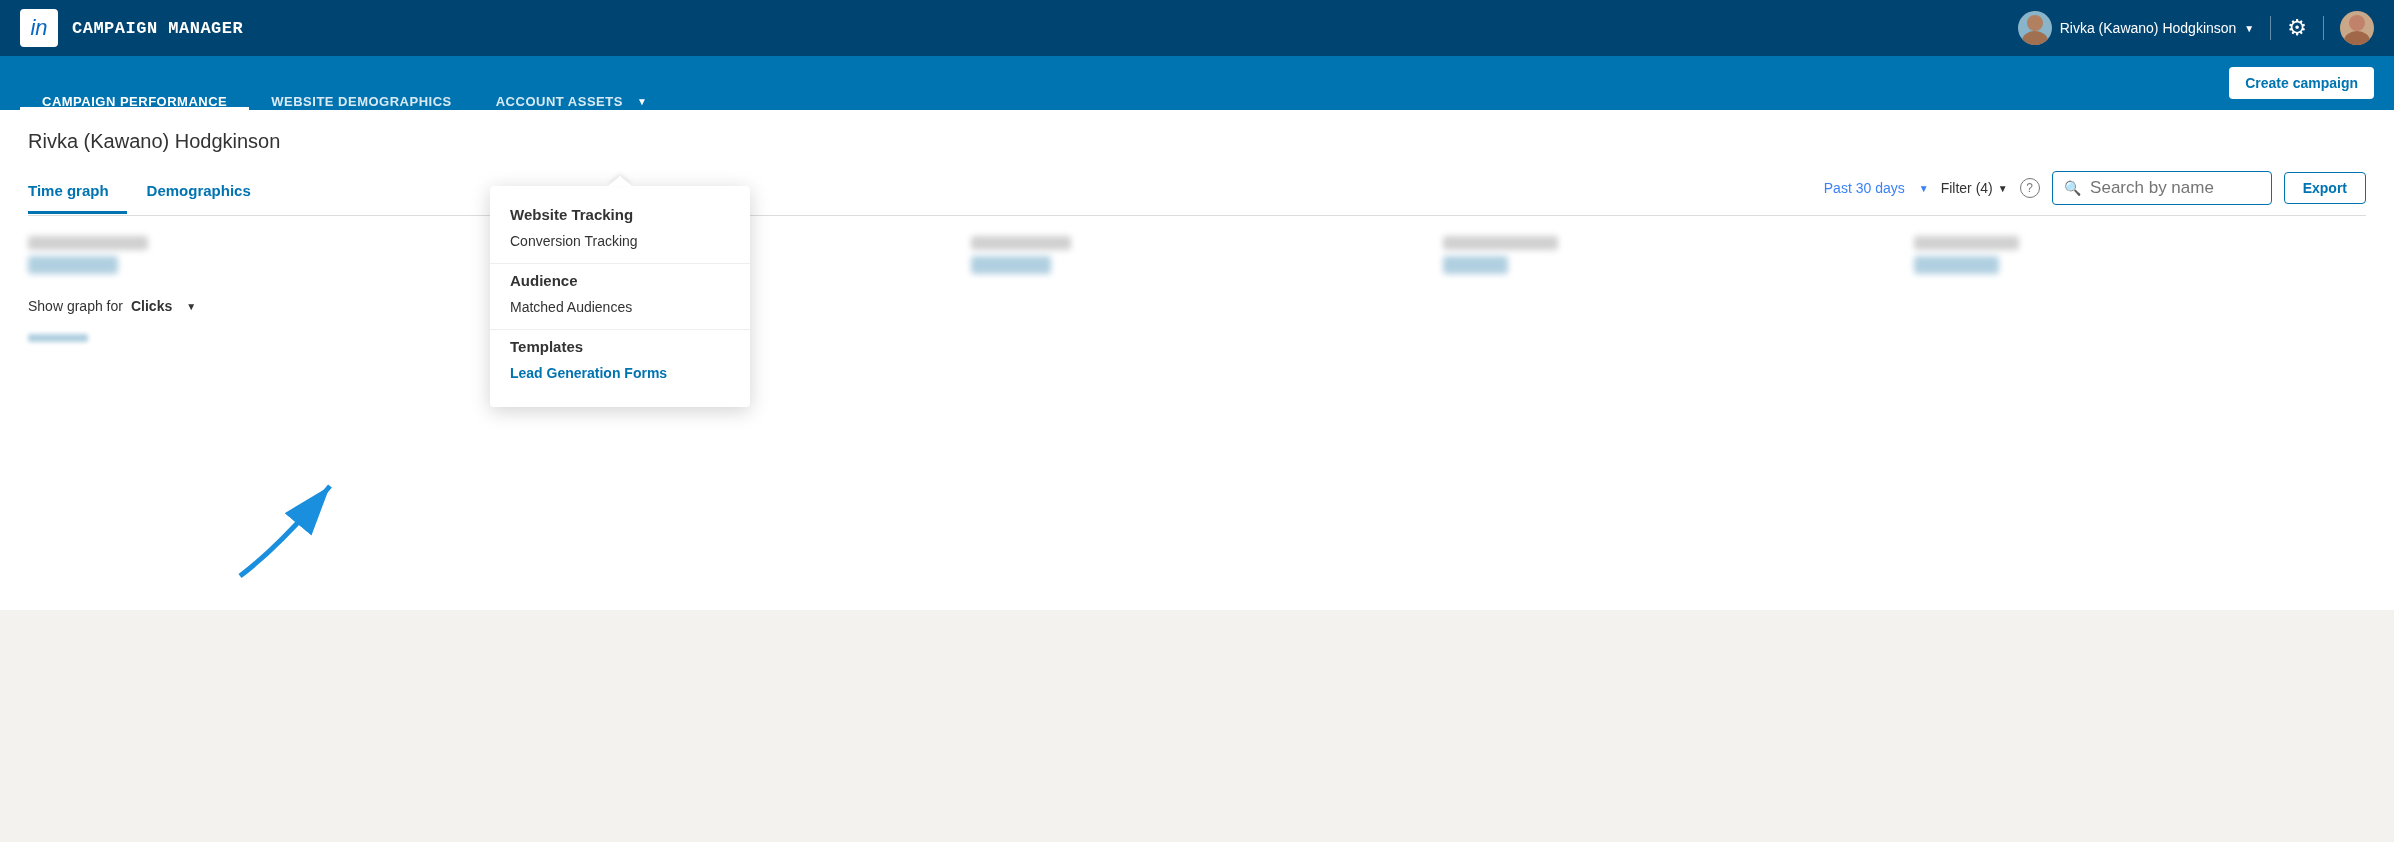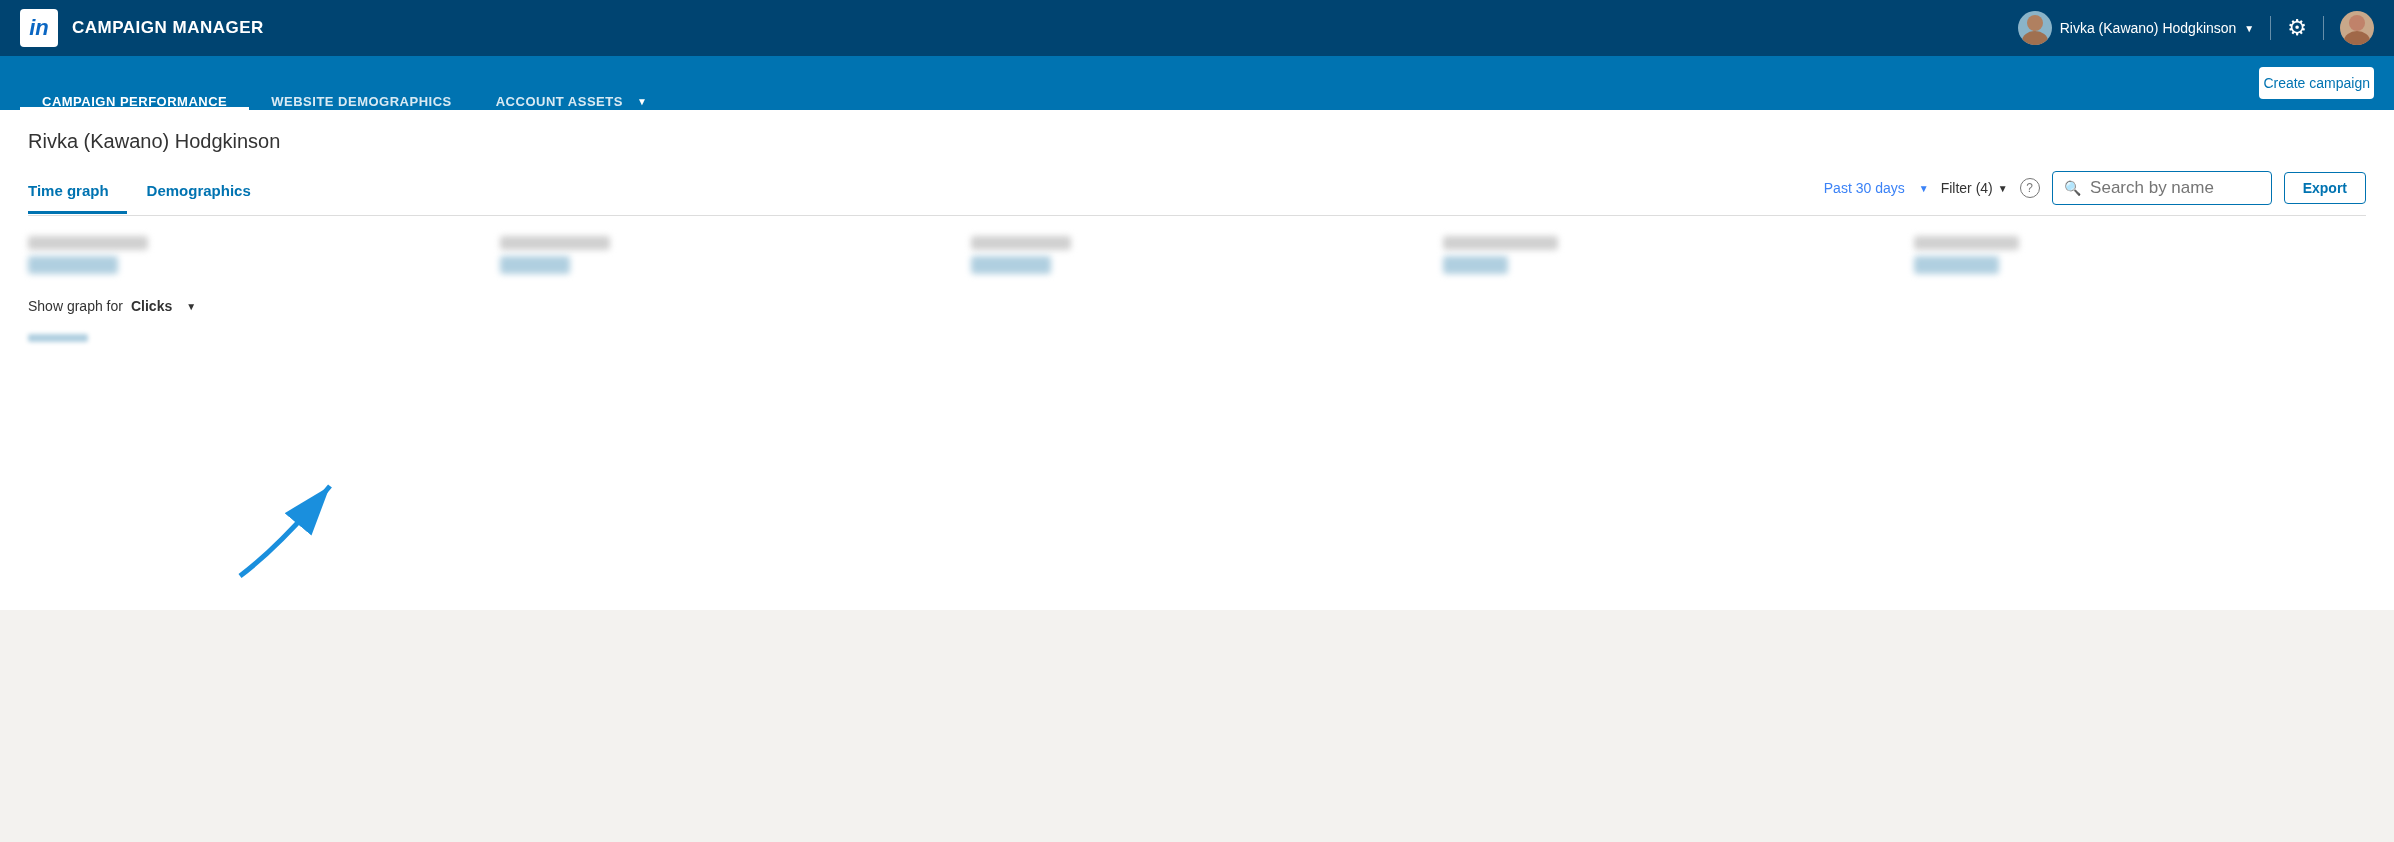--- a/index.html
+++ b/index.html
@@ -27,7 +27,7 @@
       display: flex;
       align-items: center;
       justify-content: center;
-      font-weight: 700;
+      font-weight: 400;
       font-size: 22px;
       color: #0a66c2;
       font-style: italic;

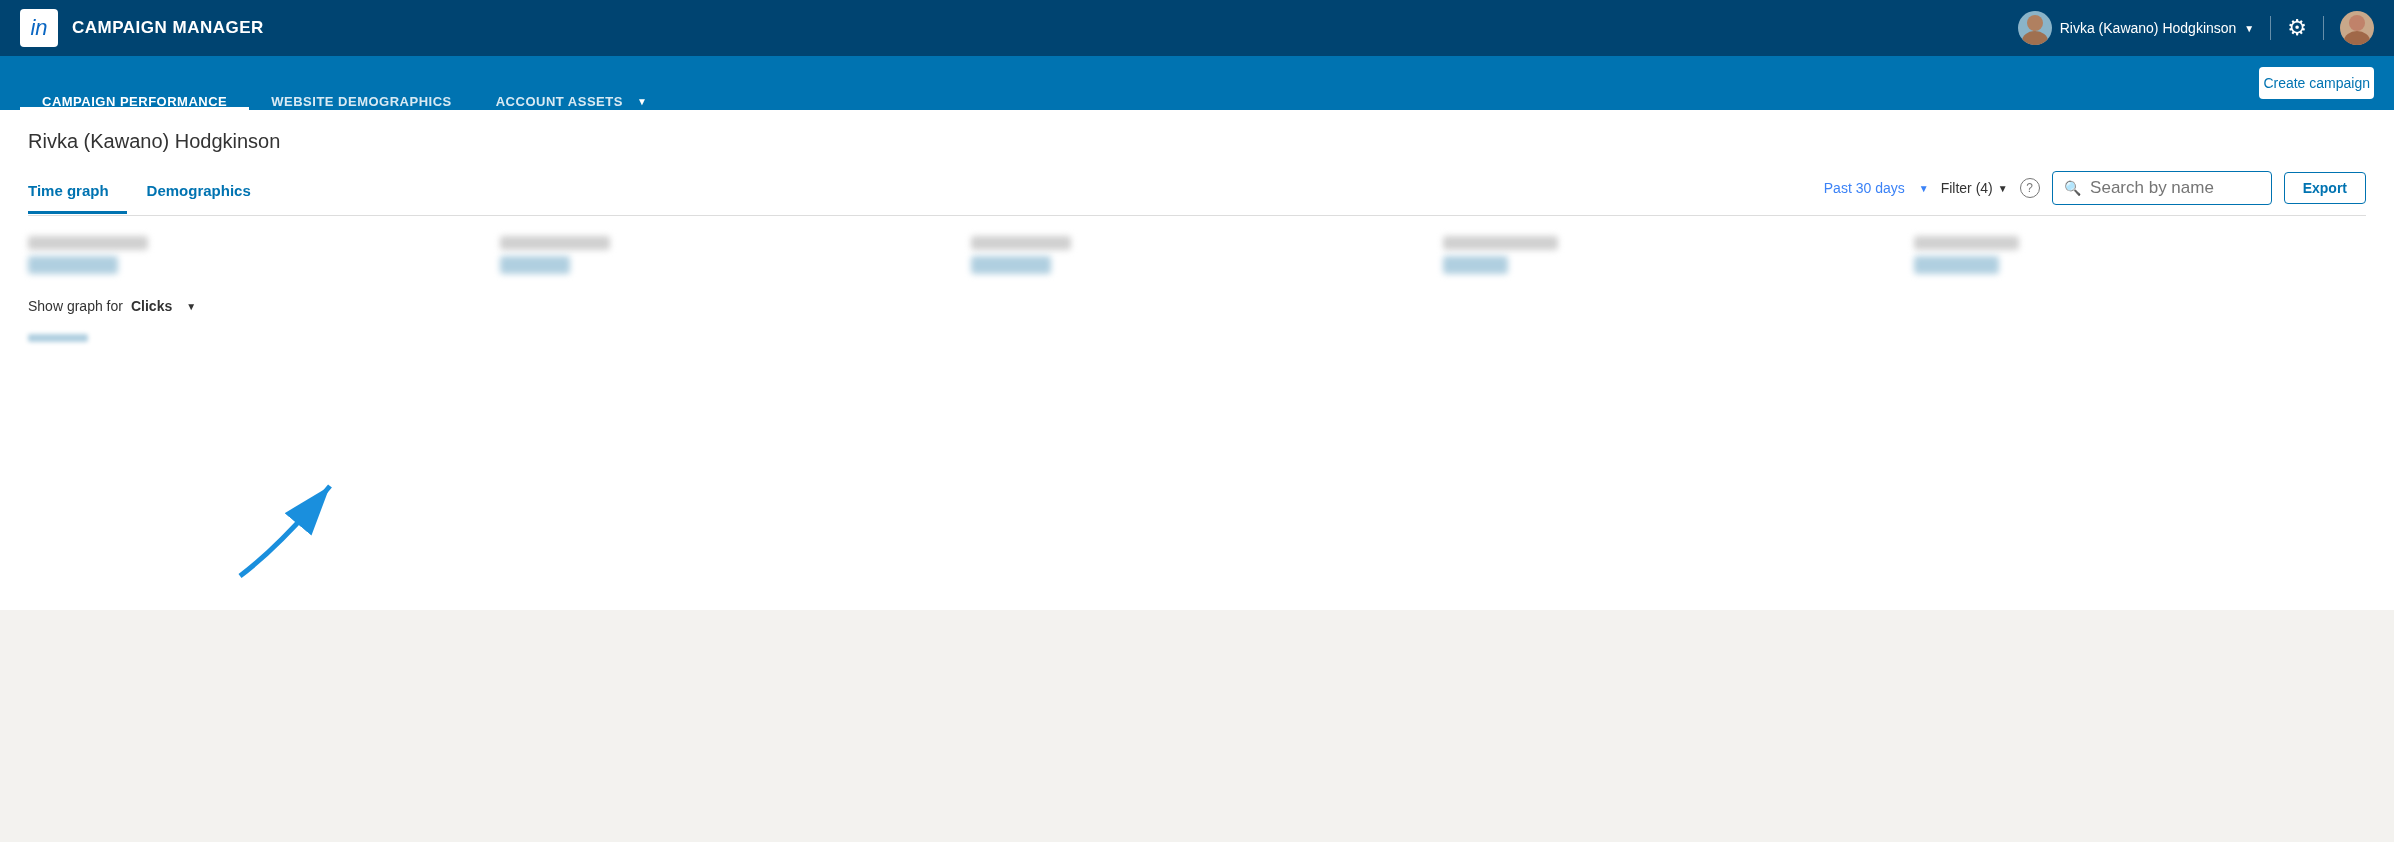--- a/index.html
+++ b/index.html
@@ -38,6 +38,7 @@
       font-weight: 600;
       letter-spacing: 0.5px;
       text-transform: uppercase;
+      font-family: Liberation Mono, monospace;
     }
     .top-bar-right {
       display: flex;

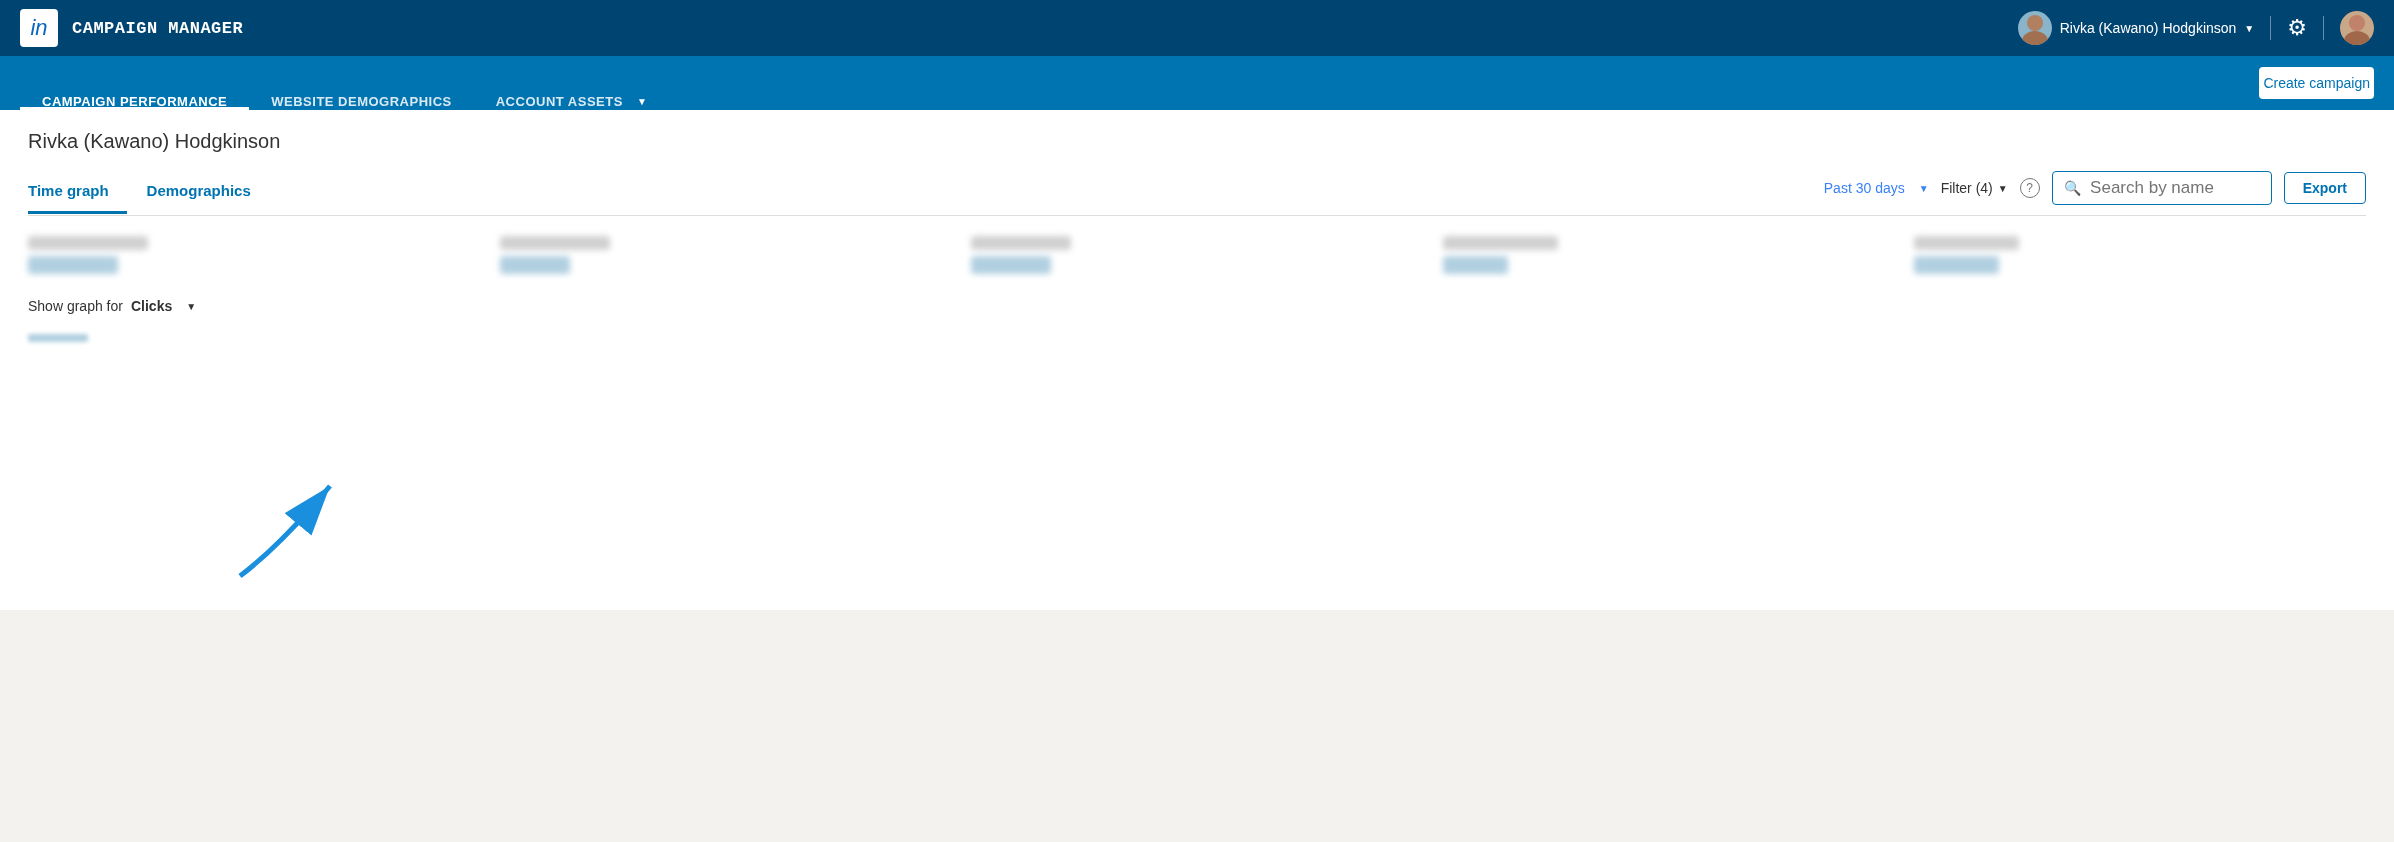--- a/index.html
+++ b/index.html
@@ -124,9 +124,9 @@
       color: #0073b1;
       border: none;
       border-radius: 4px;
-      padding: 8px 4px;
-      font-size: 14px;
-      font-weight: 400;
+      padding: 8px 16px;
+      font-size: 14px;
+      font-weight: 700;
       cursor: pointer;
       align-self: center;
       white-space: nowrap;

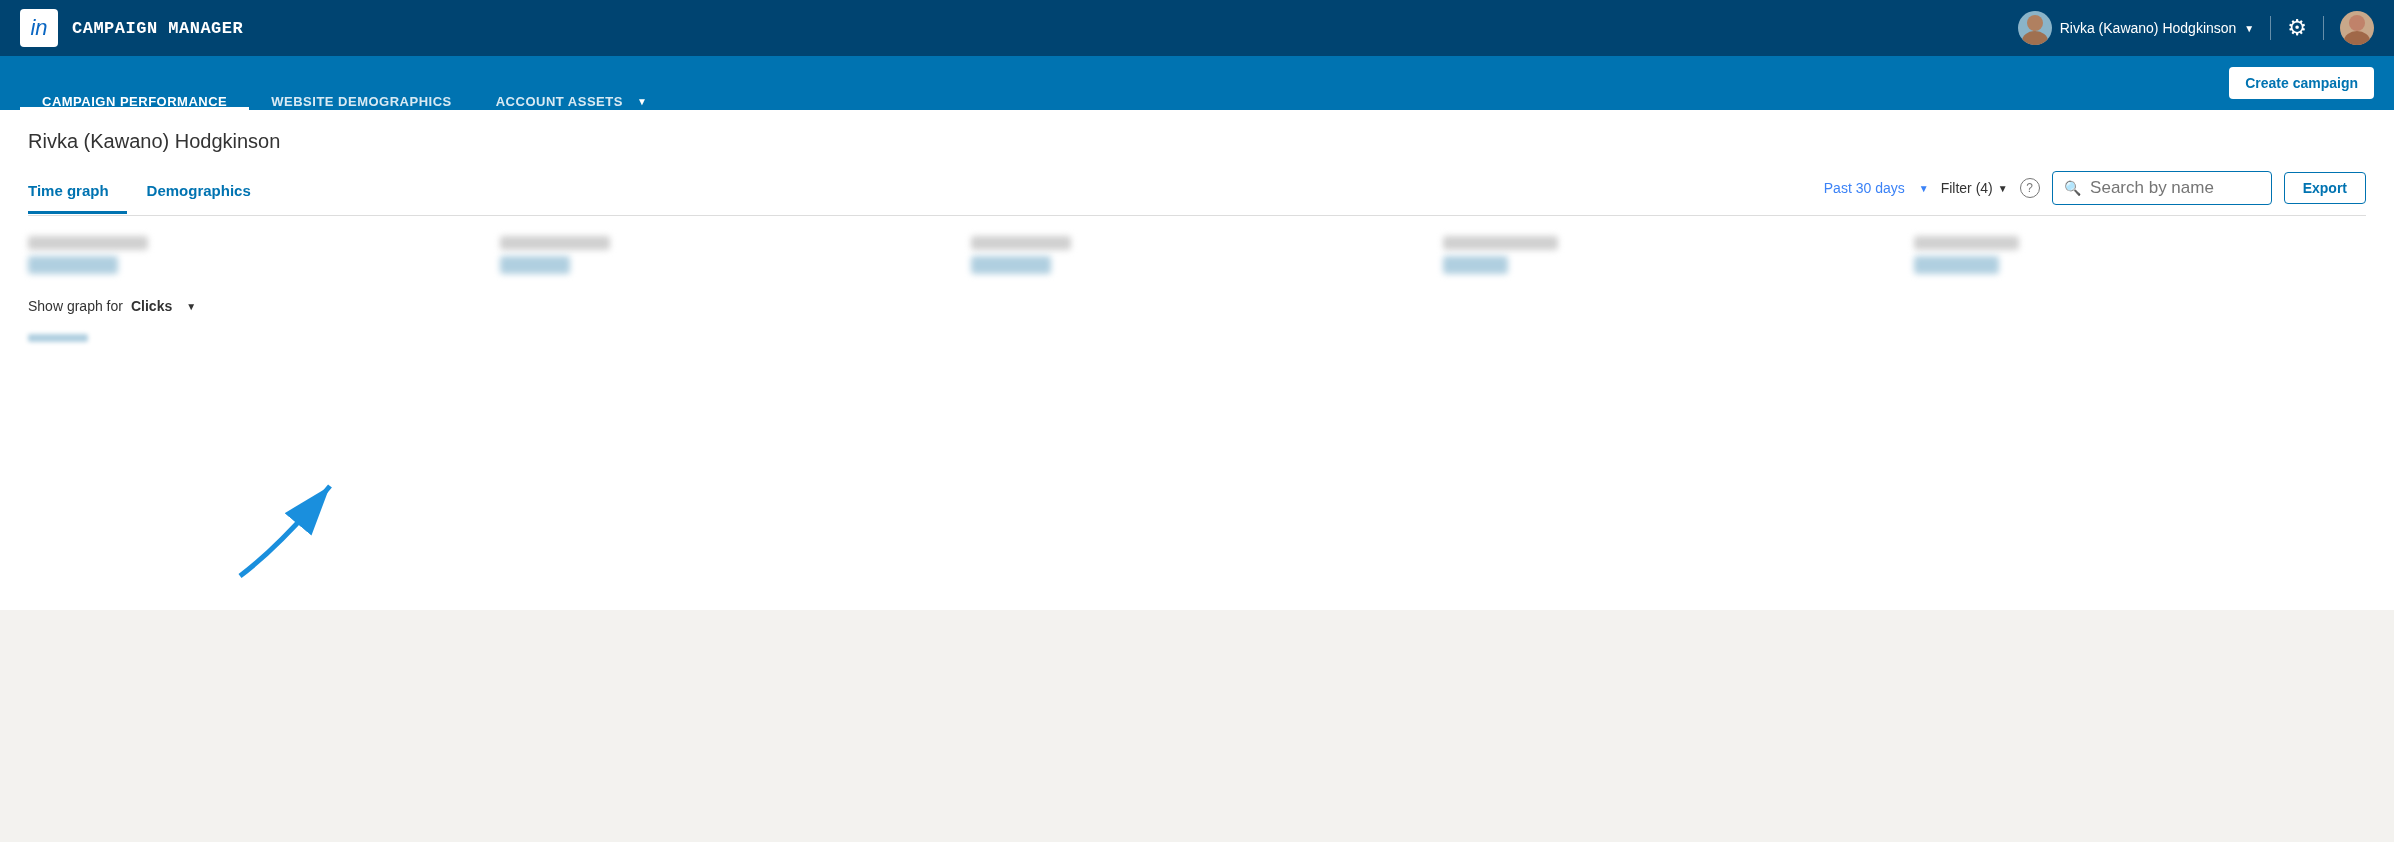--- a/index.html
+++ b/index.html
@@ -462,6 +462,23 @@
 
     <div class="small-bar"></div>
 
+    <div class="dropdown-menu">
+
+      <div class="dropdown-section">
+        <div class="dropdown-section-title">Website Tracking</div>
+        <div class="dropdown-item">Conversion Tracking</div>
+      </div>
+
+      <div class="dropdown-section">
+        <div class="dropdown-section-title">Audience</div>
+        <div class="dropdown-item">Matched Audiences</div>
+      </div>
+
+      <div class="dropdown-section">
+        <div class="dropdown-section-title">Templates</div>
+        <div class="dropdown-item highlight">Lead Generation Forms</div>
+      </div>
+    </div>
 
     <div class="arrow-annotation">
       <svg class="arrow-svg" viewBox="0 0 200 160" xmlns="http://www.w3.org/2000/svg">

